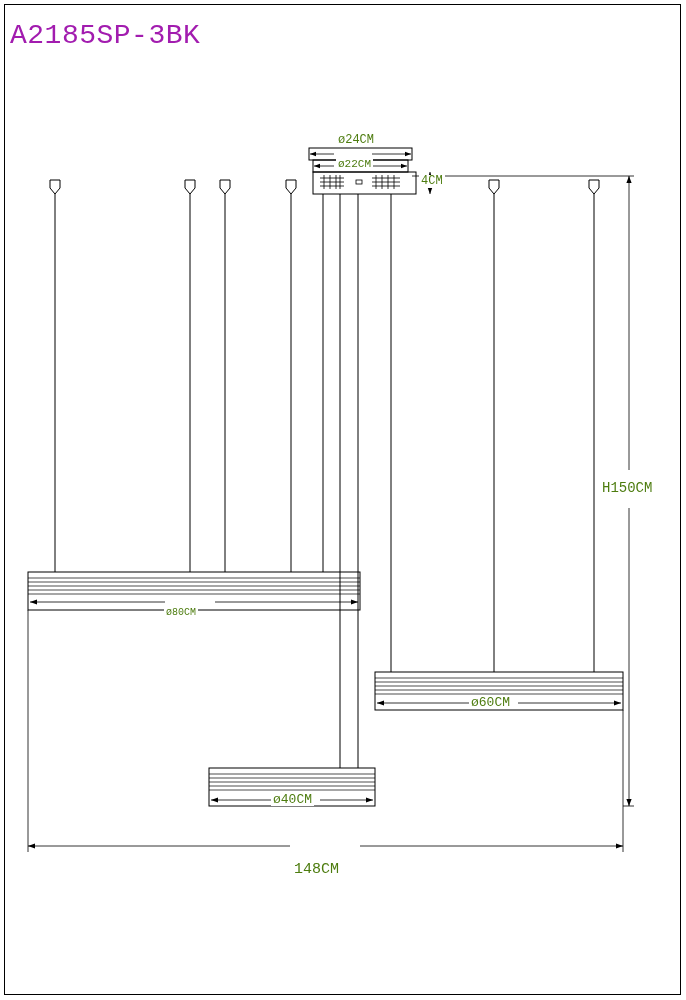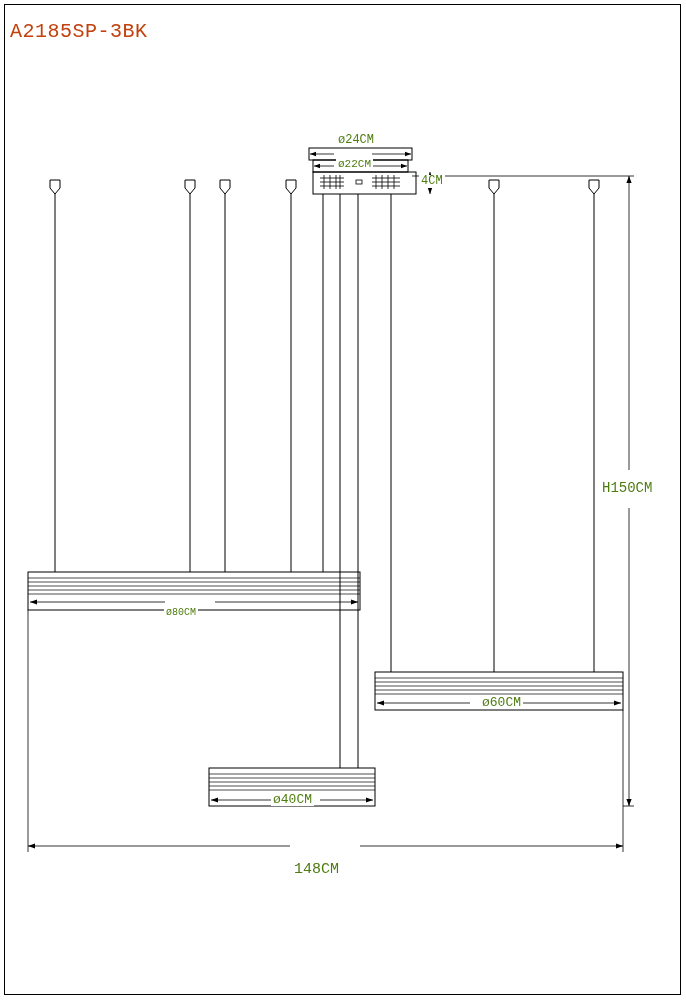--- a/index.html
+++ b/index.html
@@ -30,9 +30,9 @@
     position: absolute;
     left: 10px;
     top: 20px;
-    font-size: 20px;
+    font-size: 28px;
     letter-spacing: 0.5px;
-    color: #c2410c;
+    color: #a21caf;
     font-family: "Liberation Mono", monospace;
     white-space: nowrap;
   }

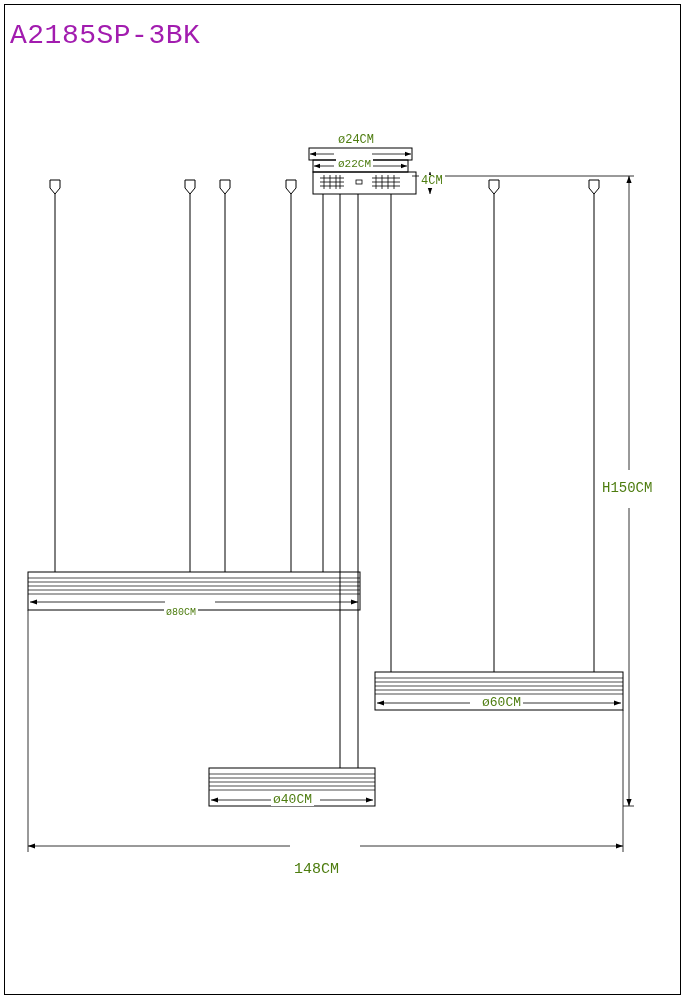--- a/index.html
+++ b/index.html
@@ -227,7 +227,7 @@
 
   <div class="lbl" style="left:164px; top:608px; font-size:10px;text-align:right;">ø80CM</div>
 
-  <div class="lbl" style="left:480px; top:696px; font-size:13px;">ø60CM</div>
+  <div class="lbl" style="left:469px; top:696px; font-size:13px;">ø60CM</div>
 
   <div class="lbl" style="left:271px; top:793px; font-size:13px;">ø40CM</div>
 

